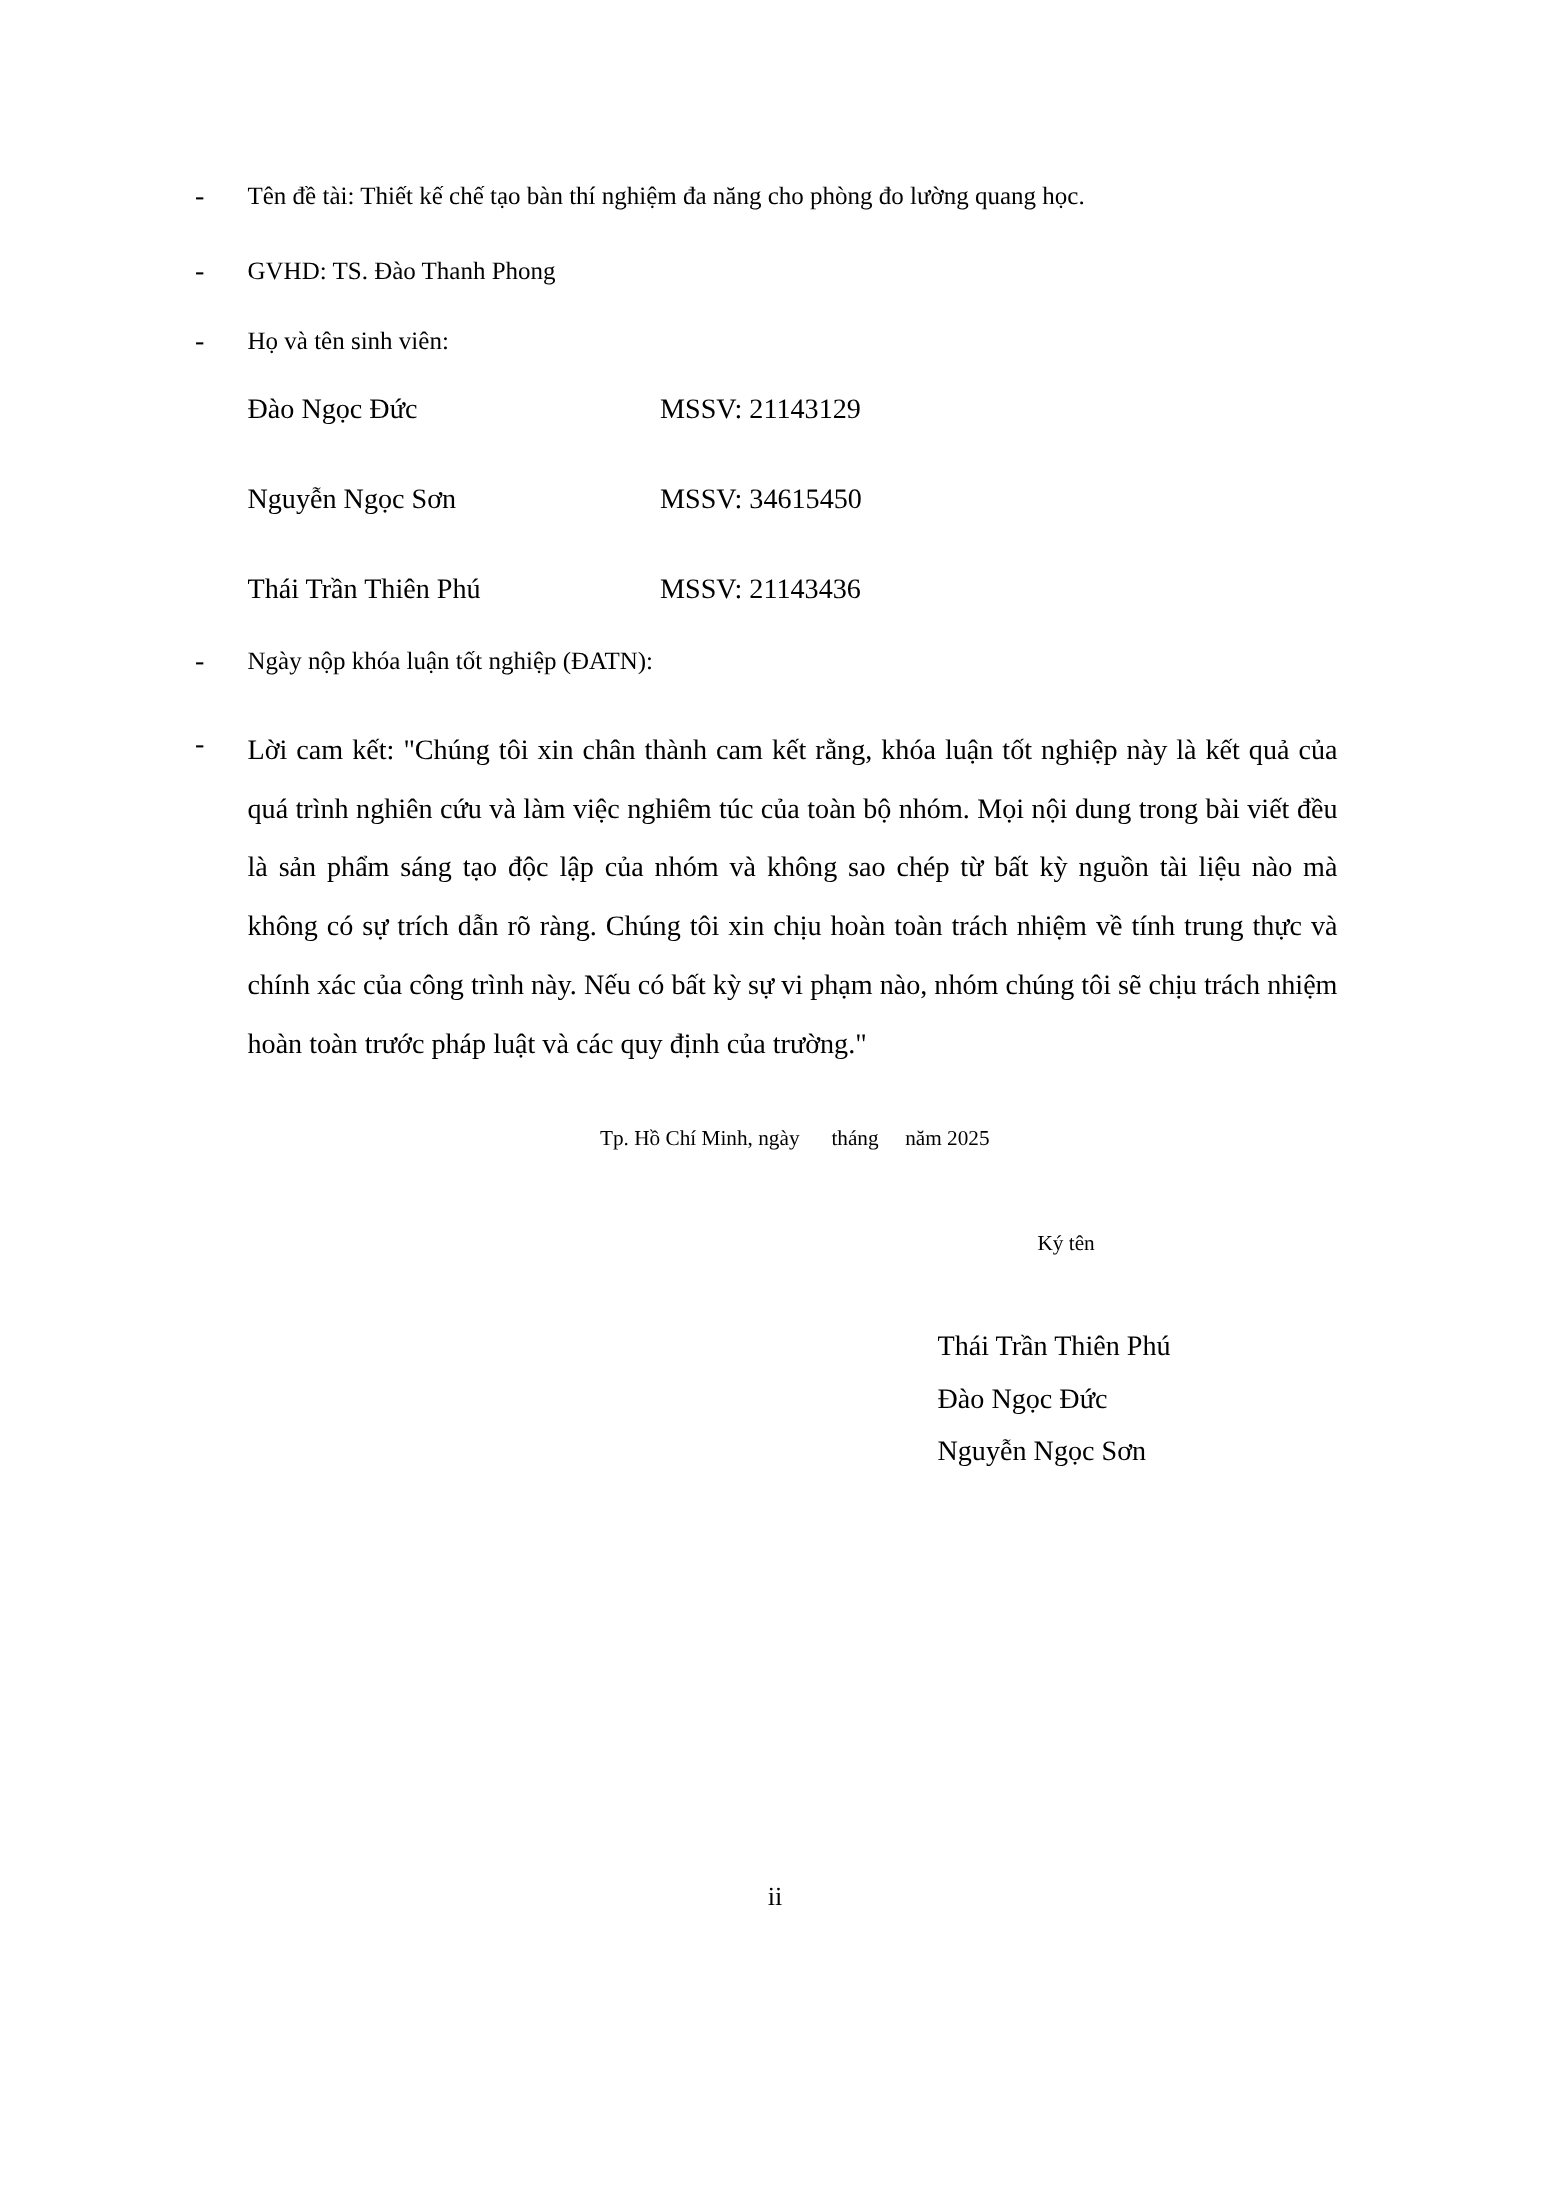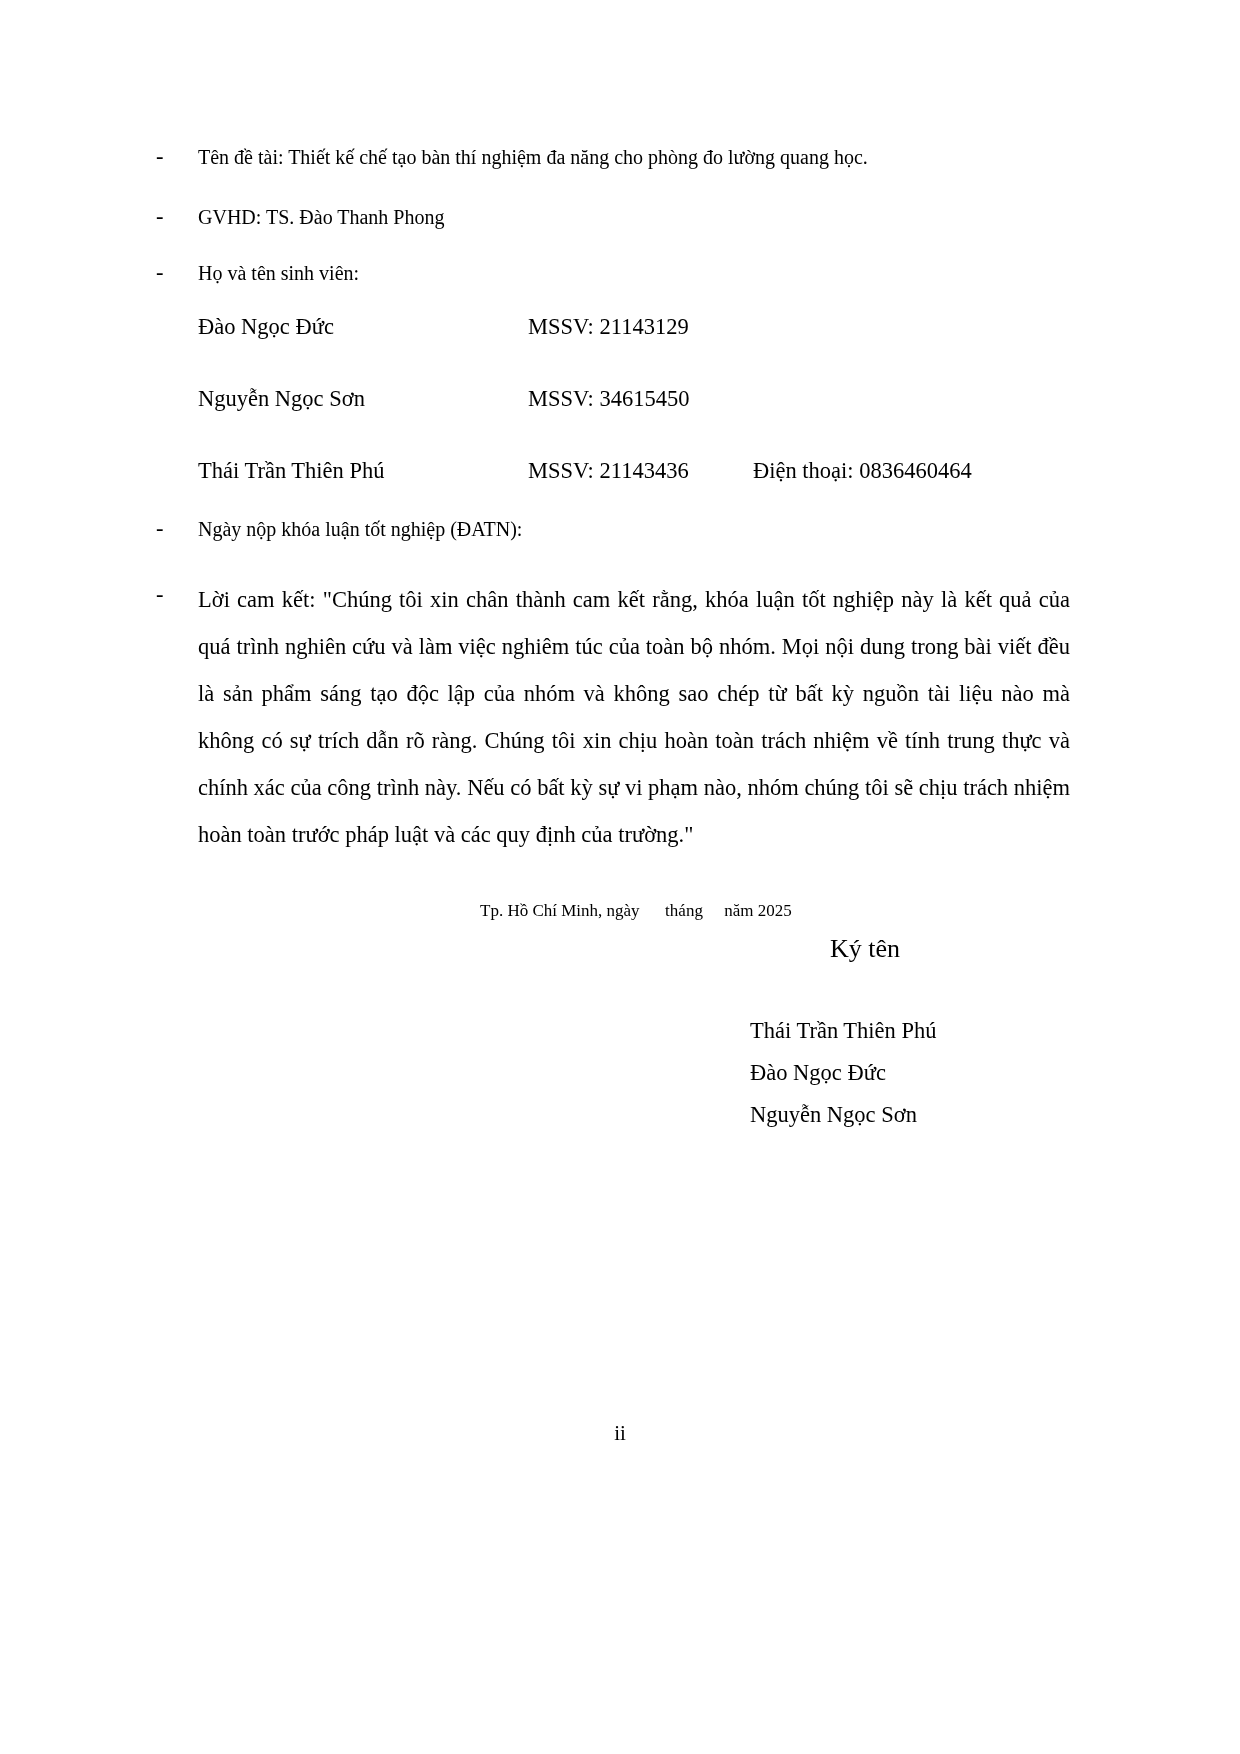--- a/index.html
+++ b/index.html
@@ -141,7 +141,6 @@
       <div class="student-row">
         <span class="st-name">Thái Trần Thiên Phú</span>
         <span class="st-mssv">MSSV: 21143436</span>
-        <span class="st-phone">Điện thoại: 0836460464</span>
       </div>
     </div>
 

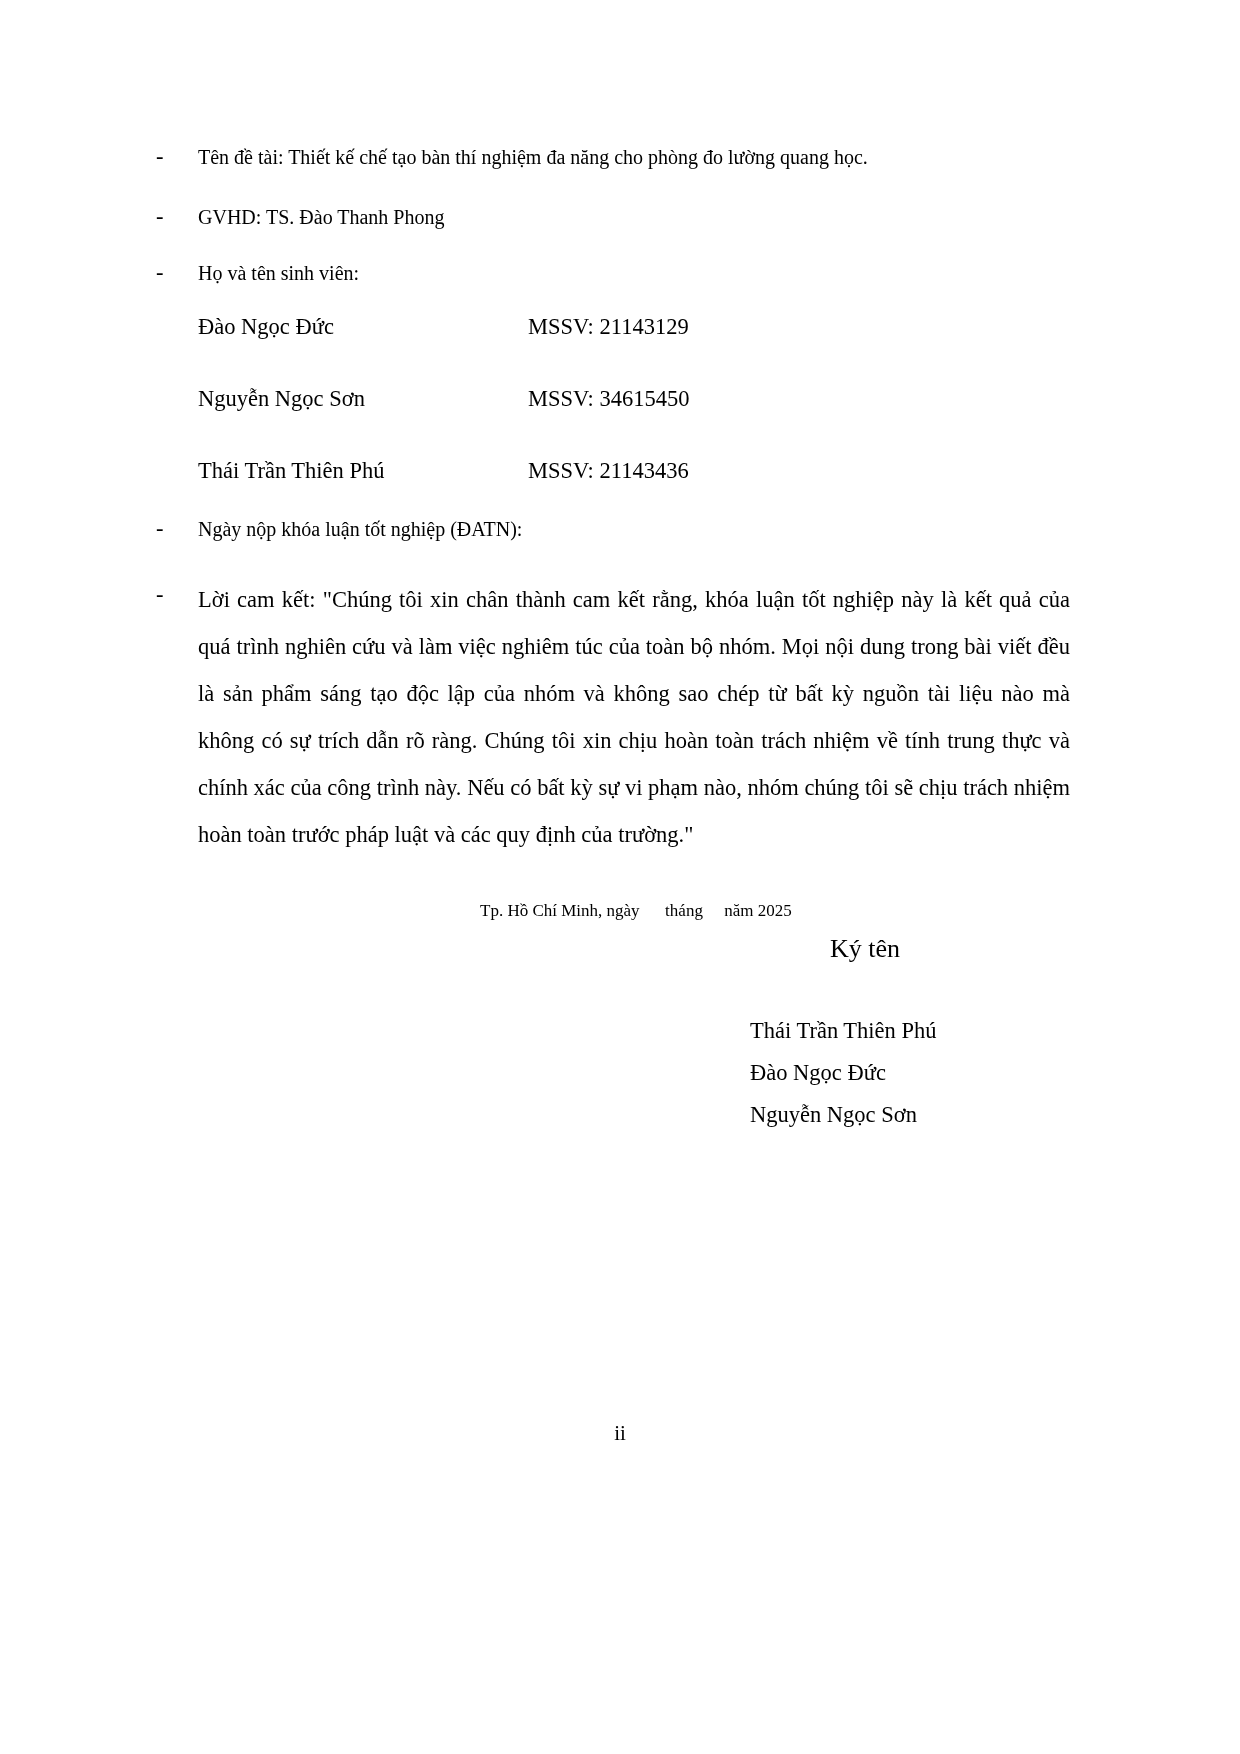--- a/index.html
+++ b/index.html
@@ -85,8 +85,9 @@
     white-space: pre;
   }
   .signature-label {
+    margin-top: 46px;
     padding-left: 680px;
-    font-size: 26px;
+    font-size: 17px;
     line-height: 38px;
   }
   .signers {

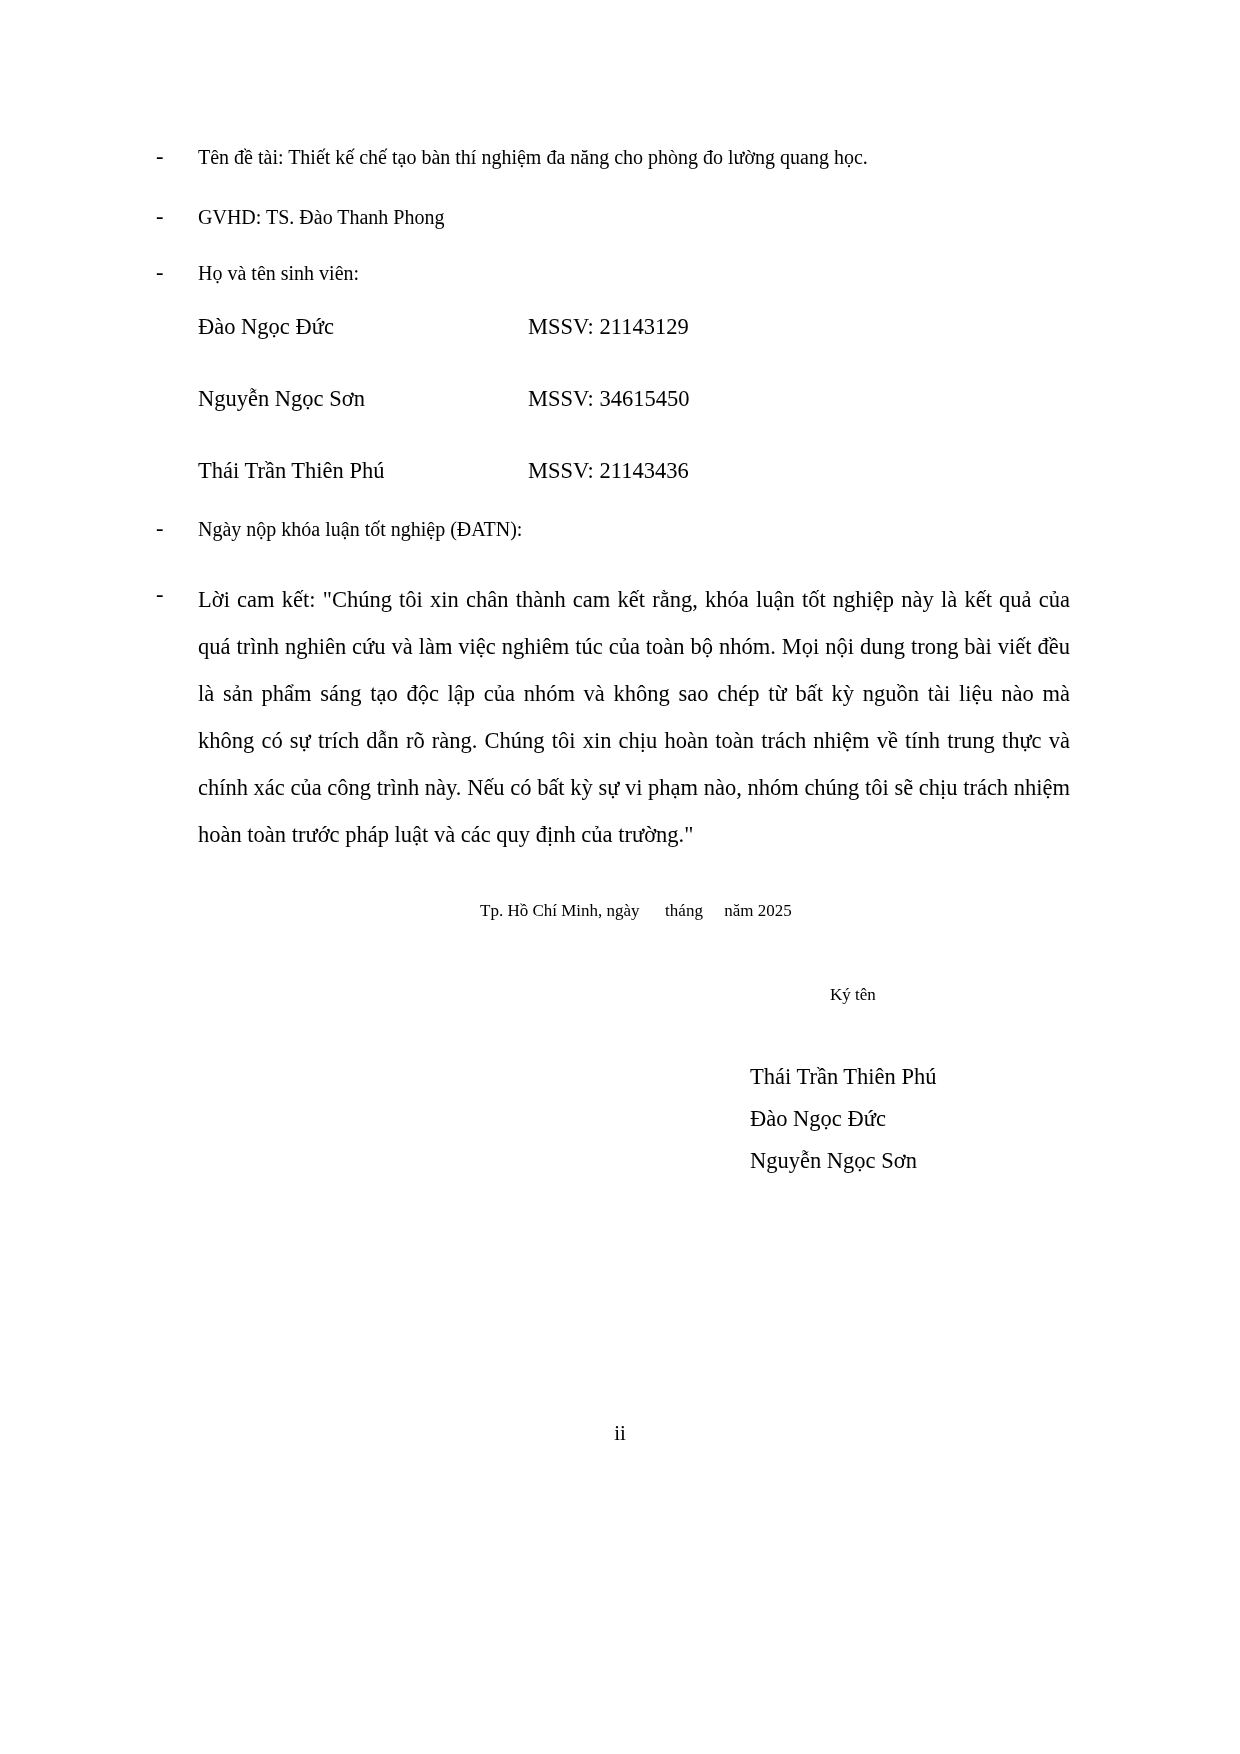--- a/index.html
+++ b/index.html
@@ -103,7 +103,7 @@
     position: absolute;
     left: 0;
     right: 0;
-    top: 1420px;
+    top: 1504px;
     text-align: center;
     font-size: 21px;
     line-height: 26px;

